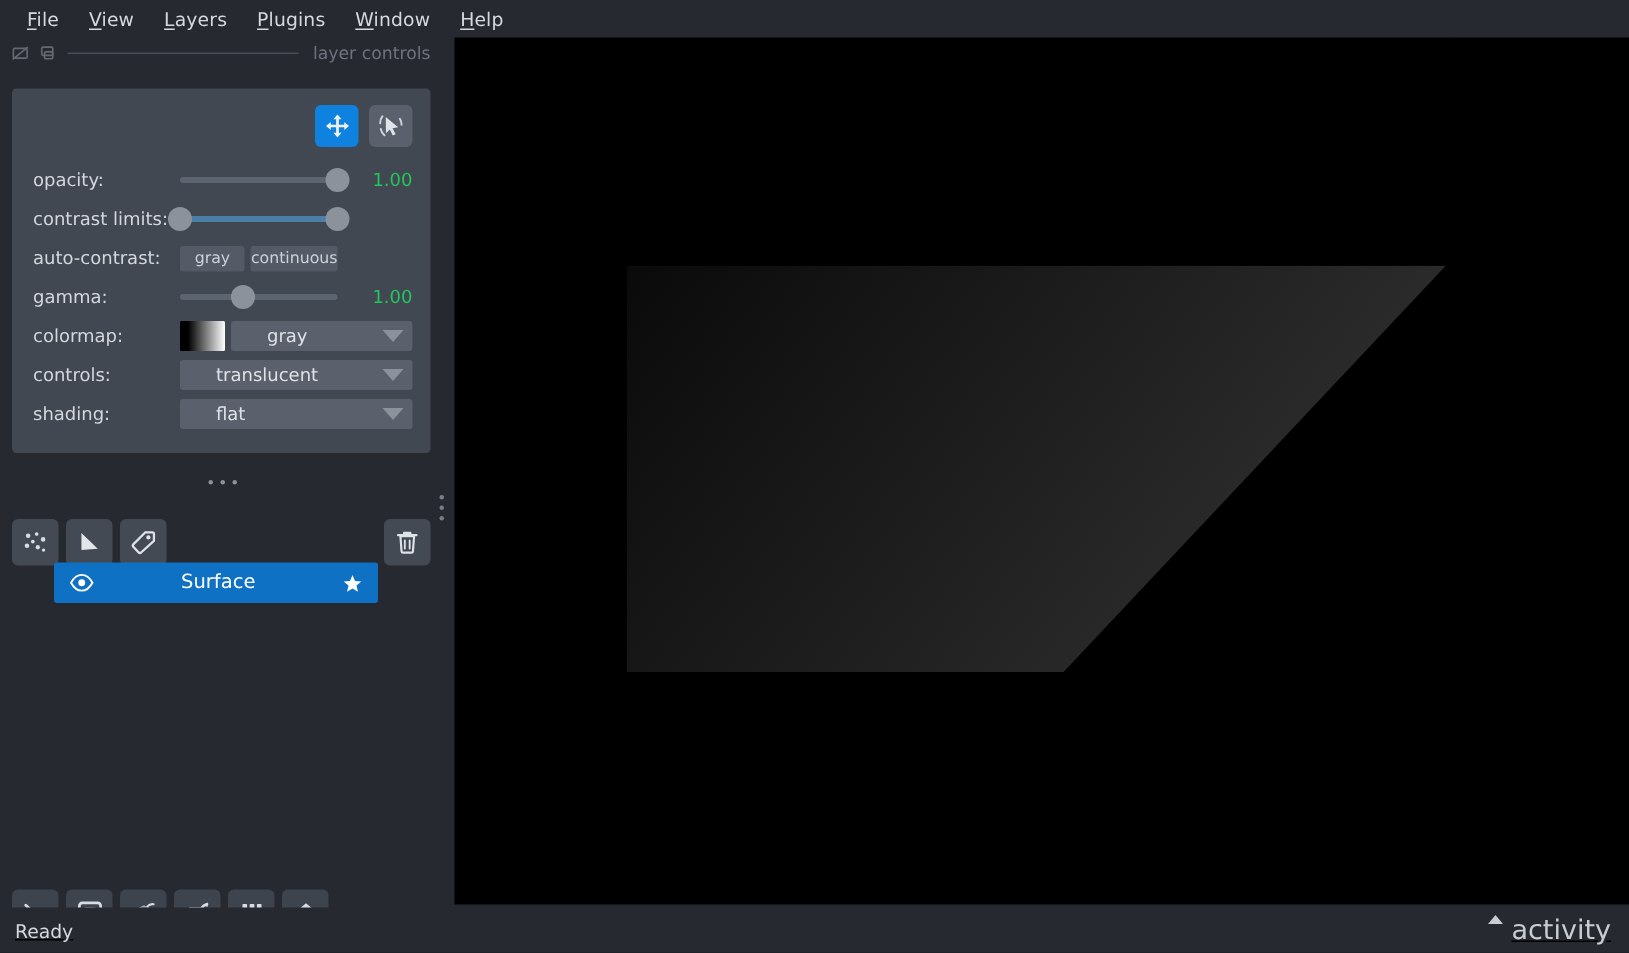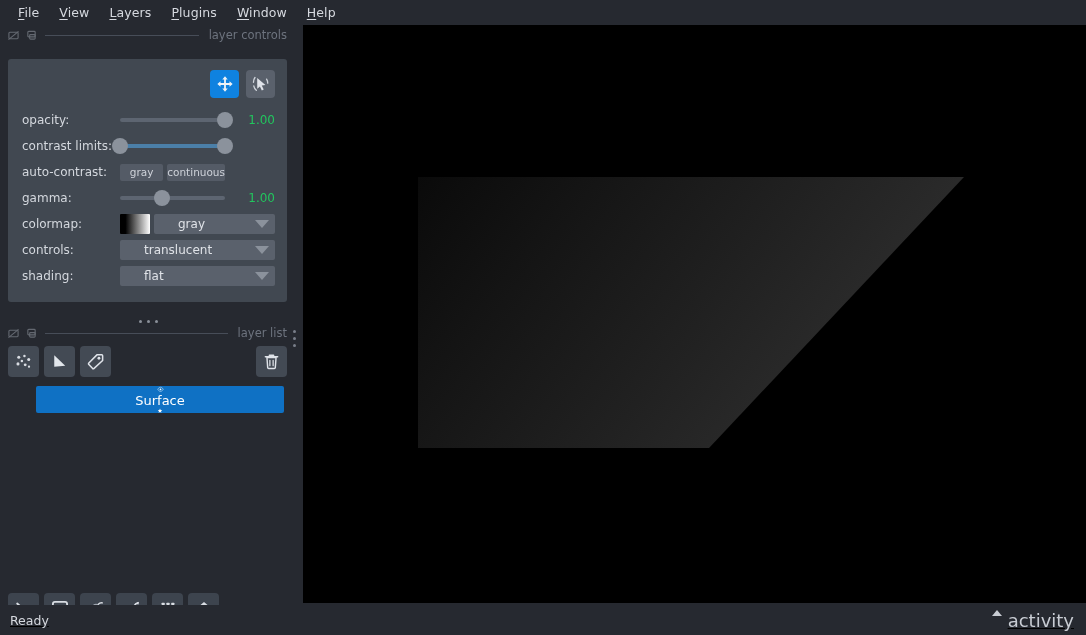--- a/index.html
+++ b/index.html
@@ -313,22 +313,6 @@
         <i></i>
     </div>
 
-    <div class="ll-header">
-      <div class="dock-header">
-        <div class="hdr-icons">
-          <svg class="dock-ico" viewBox="0 0 12 12">
-            <rect x="1" y="2.5" width="10" height="7" rx="1" fill="none" stroke="#8a9099" stroke-width="1.2"></rect>
-            <line x1="0.5" y1="10.5" x2="11.5" y2="1.5" stroke="#8a9099" stroke-width="1.2"></line>
-          </svg>
-          <svg class="dock-ico" viewBox="0 0 12 12">
-            <rect x="2" y="1.5" width="8" height="6" rx="1" fill="none" stroke="#8a9099" stroke-width="1.2"></rect>
-            <rect x="4" y="5" width="6" height="5" rx="1" fill="none" stroke="#8a9099" stroke-width="1.2"></rect>
-          </svg>
-        </div>
-        <div class="dock-line"></div>
-        <div class="dock-title">layer list</div>
-      </div>
-    </div>
 
     <div class="vdots">
         <i></i>

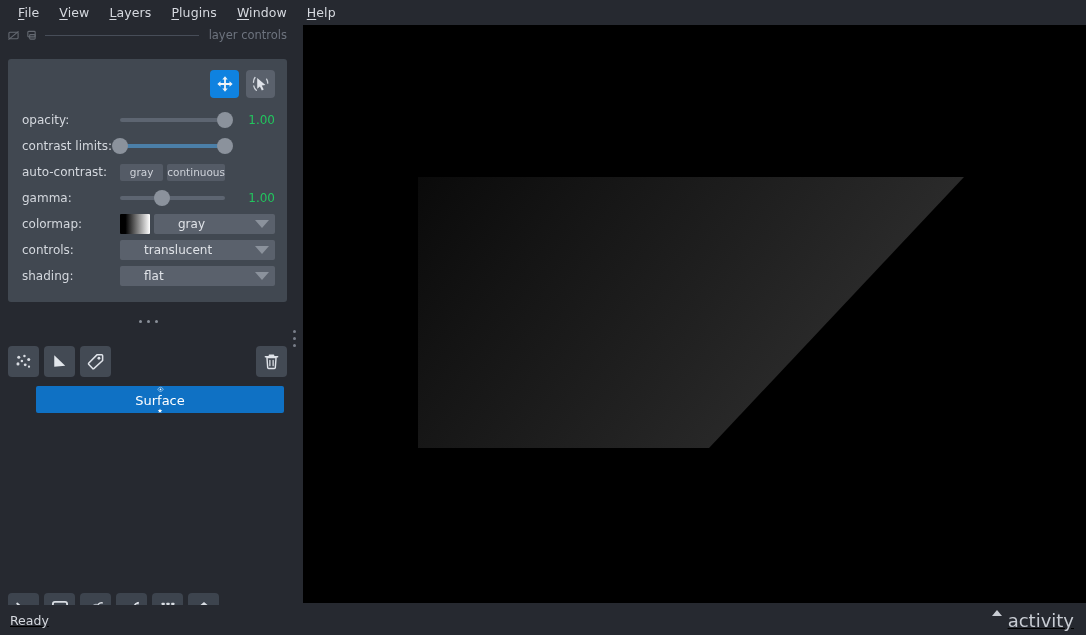--- a/index.html
+++ b/index.html
@@ -128,10 +128,9 @@
   .ll-btn.trash { margin-left: auto; }
 
   .layer-row {
-    position: absolute; left: 36px; top: 362px; width: 248px; height: 27px;
+    position: absolute; left: 36px; top: 351px; width: 216px; height: 27px;
     background: #0f71c4; border-radius: 2px; display: flex; align-items: center;
     padding: 0 10px;
-    flex-direction: column;
   }
   .layer-name {
     flex: 1; text-align: center; font-size: 13px; color: #ffffff;

